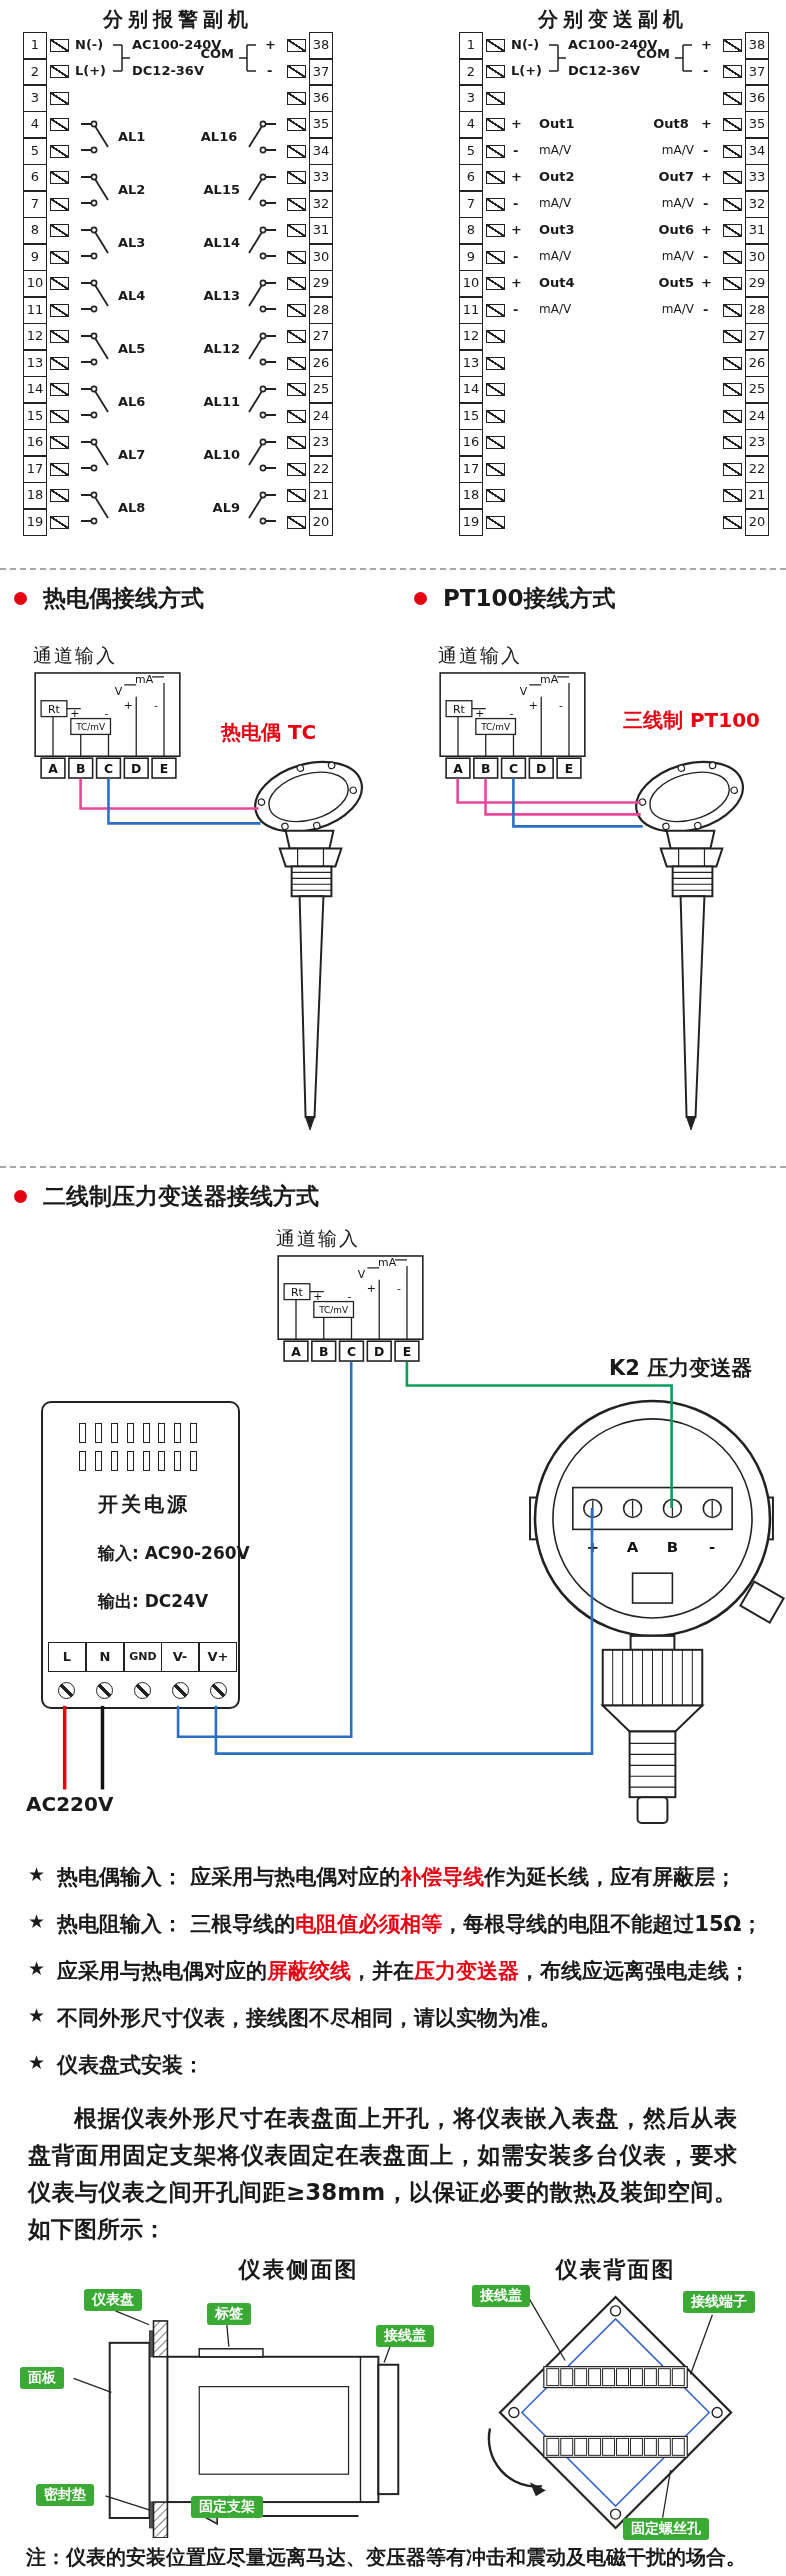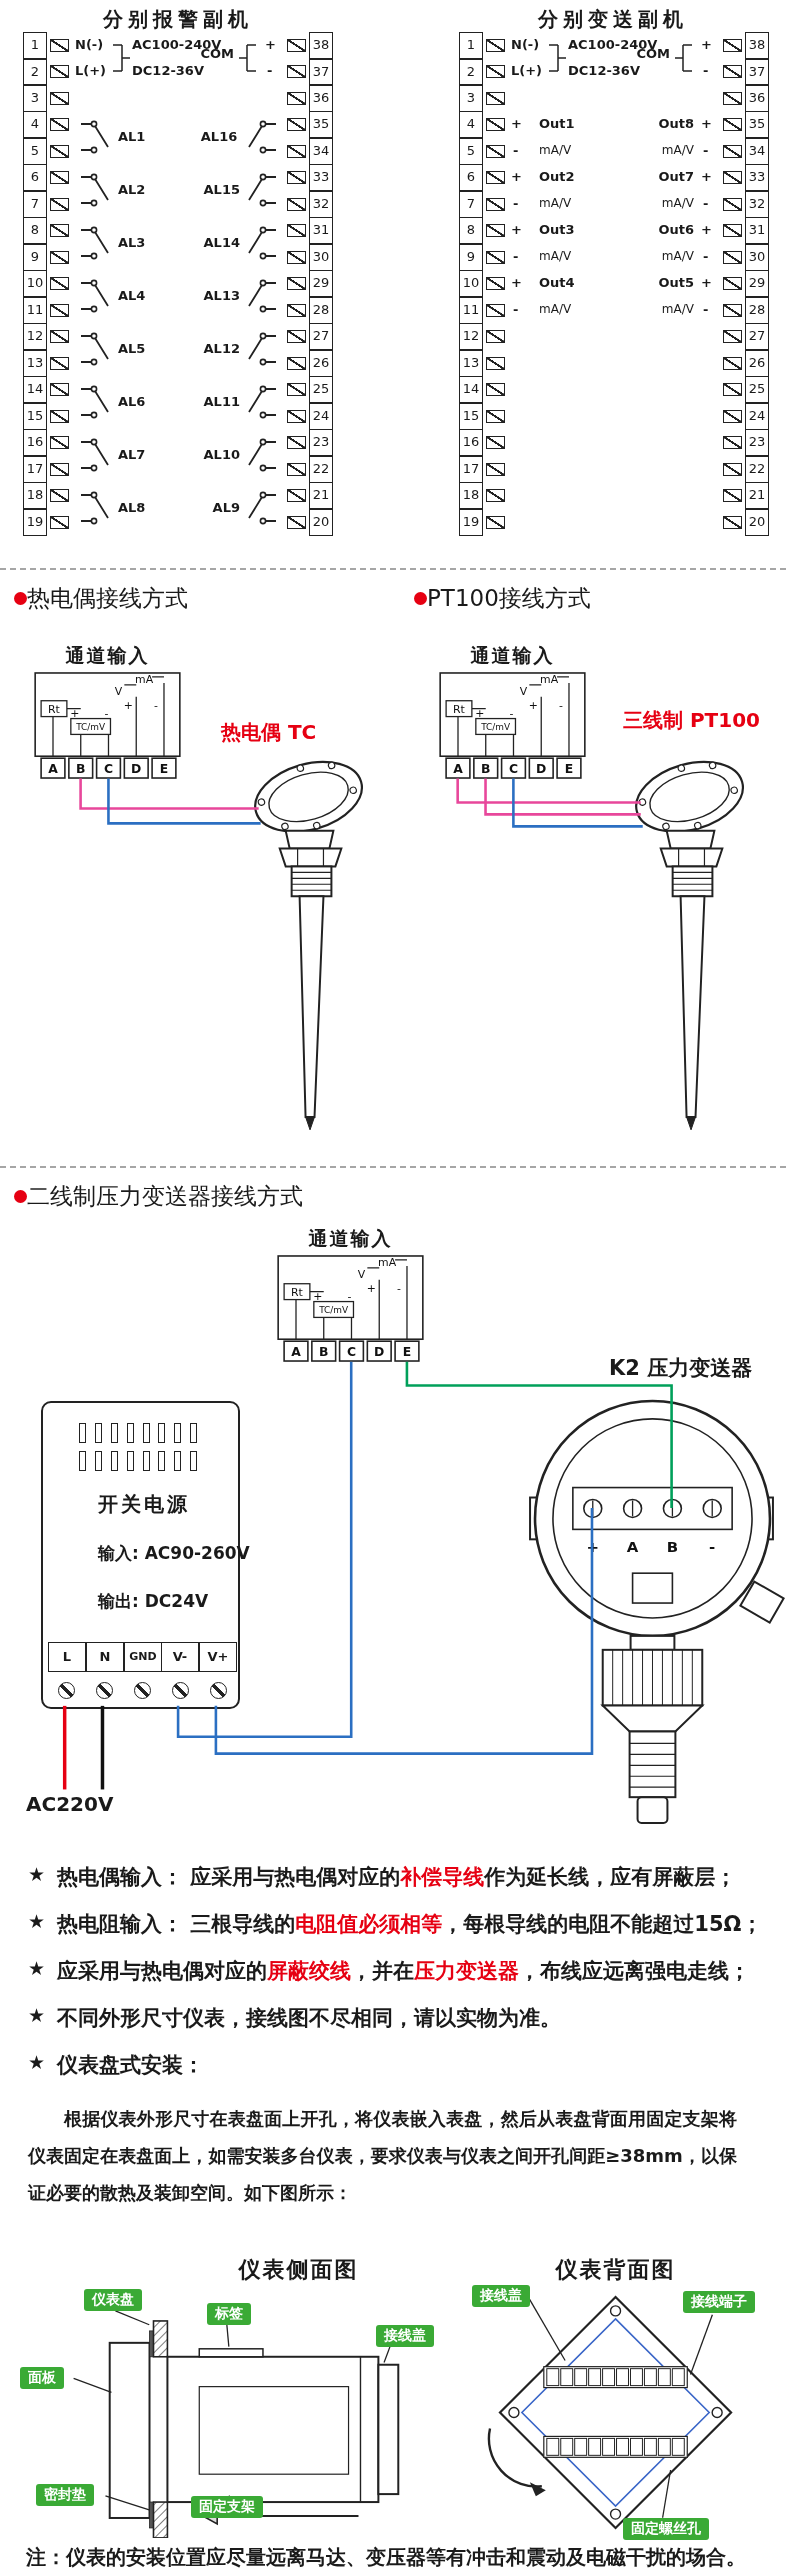--- a/index.html
+++ b/index.html
@@ -346,7 +346,7 @@
       <span class="tlab sm" style="left:80px;top:270px;">mA/V</span>
       <span class="tlab b" style="left:242px;top:84px;">+</span>
       <span class="tlab b" style="left:244px;top:111px;">-</span>
-      <span class="tlab b" style="left:189px;top:84px;width:46px;text-align:right">Out8</span>
+      <span class="tlab b" style="left:189px;top:84px;width:46px;text-align:center">Out8</span>
       <span class="tlab sm" style="left:189px;top:111px;width:46px;text-align:right">mA/V</span>
       <span class="tlab b" style="left:242px;top:137px;">+</span>
       <span class="tlab b" style="left:244px;top:164px;">-</span>

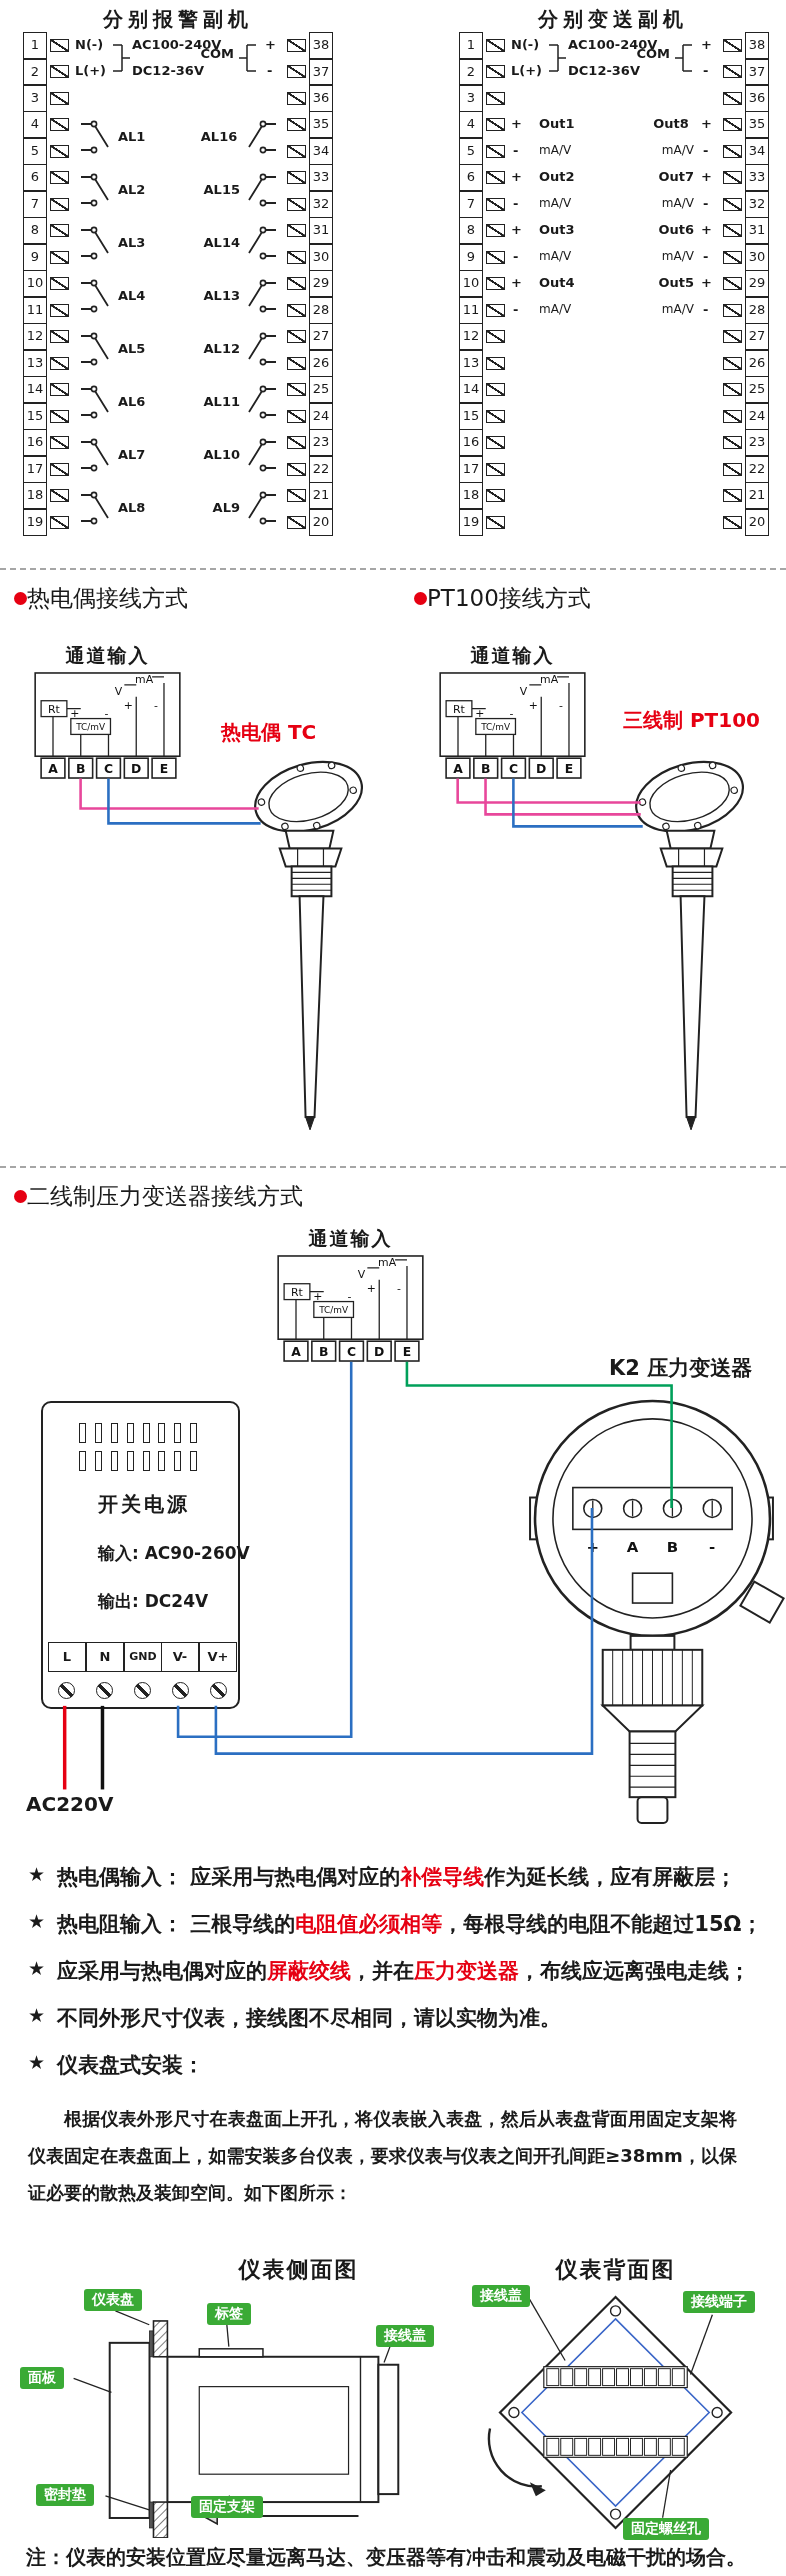--- a/index.html
+++ b/index.html
@@ -14,7 +14,7 @@
   .b{font-weight:700}
   .sm{font-size:12px}
   .divider{position:absolute;left:0;width:786px;border-top:2px dashed #a6a6a6}
-  .hdr{position:absolute;font-size:23px;font-weight:400;display:flex;align-items:center;gap:0;white-space:nowrap}
+  .hdr{position:absolute;font-size:23px;font-weight:700;display:flex;align-items:center;gap:16px;white-space:nowrap}
   .dot{width:13px;height:13px;border-radius:50%;background:var(--red);flex:0 0 auto}
   .chan-title{position:absolute;width:149px;text-align:center;font-size:19px;font-weight:700;letter-spacing:2px}
   .rlabel{position:absolute;font-size:20px;font-weight:700;color:var(--red);white-space:nowrap}

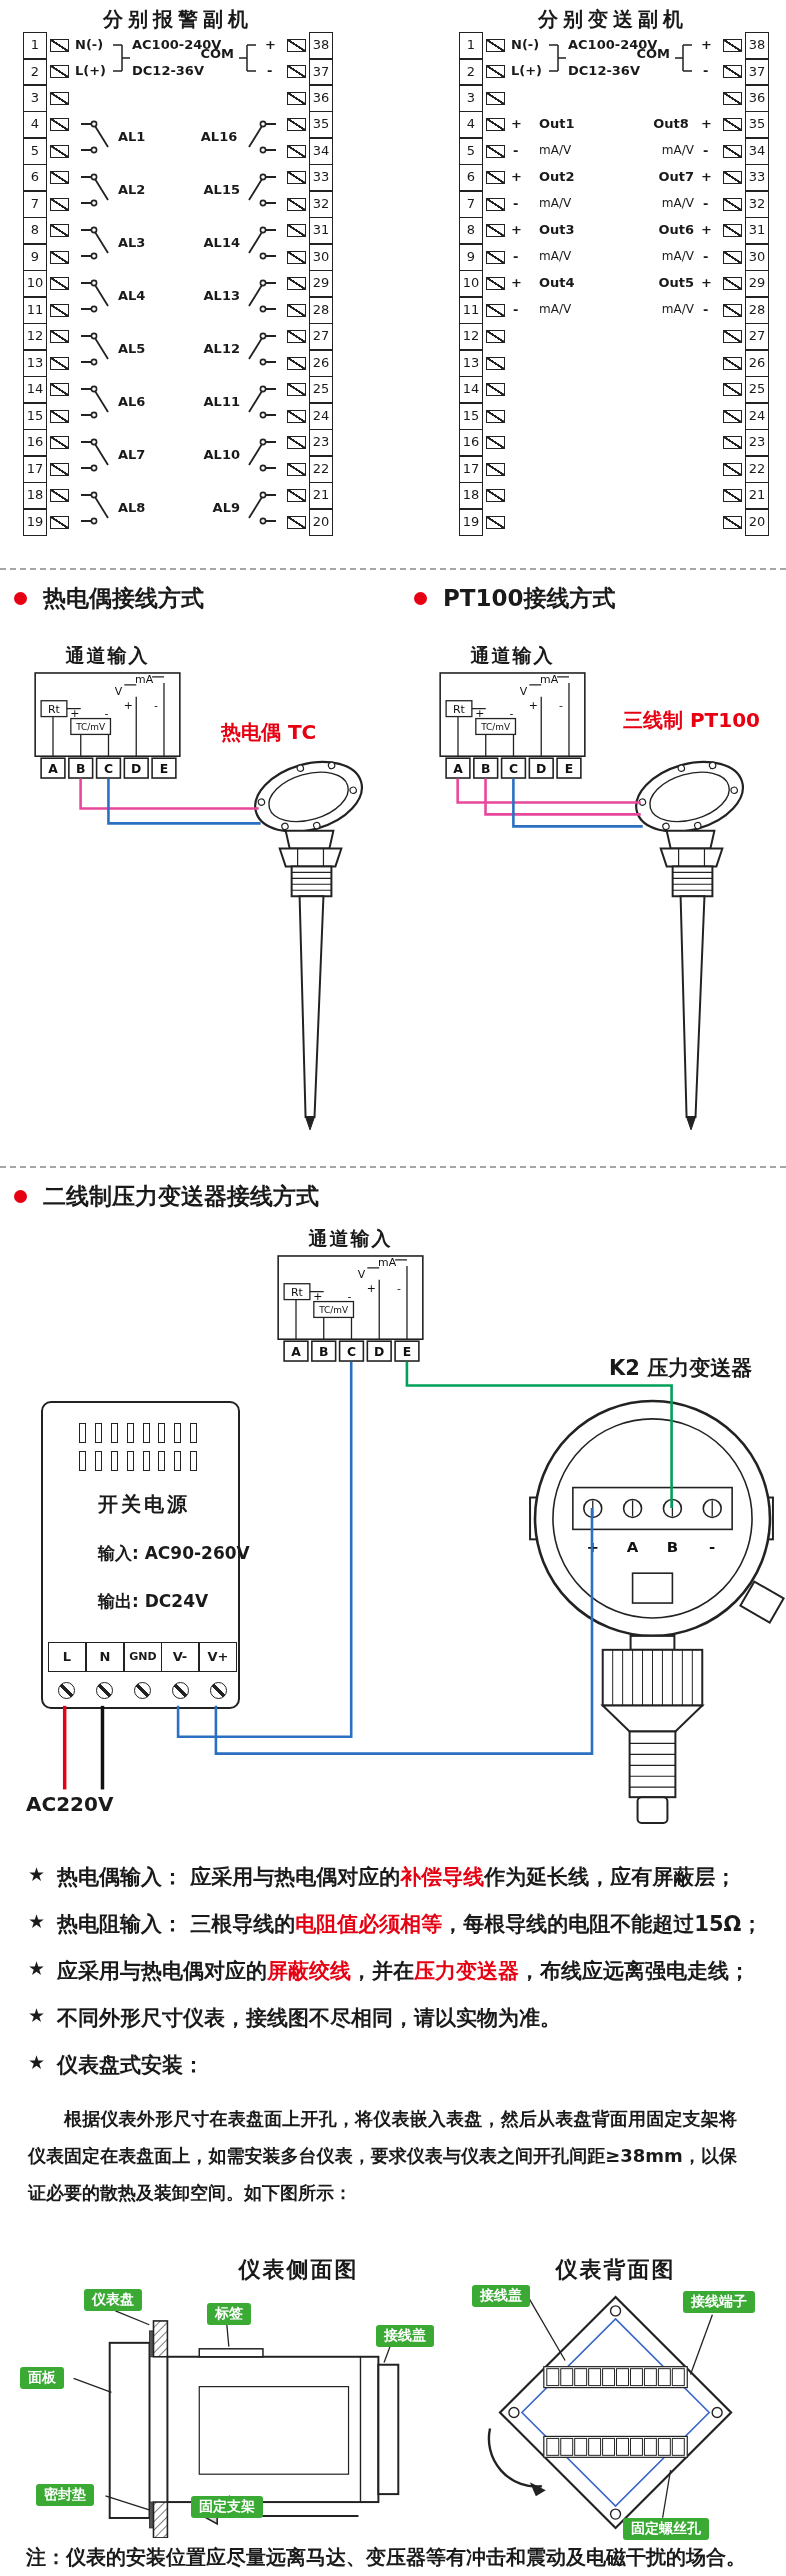--- a/index.html
+++ b/index.html
@@ -16,7 +16,7 @@
   .divider{position:absolute;left:0;width:786px;border-top:2px dashed #a6a6a6}
   .hdr{position:absolute;font-size:23px;font-weight:700;display:flex;align-items:center;gap:16px;white-space:nowrap}
   .dot{width:13px;height:13px;border-radius:50%;background:var(--red);flex:0 0 auto}
-  .chan-title{position:absolute;width:149px;text-align:center;font-size:19px;font-weight:700;letter-spacing:2px}
+  .chan-title{position:absolute;width:149px;text-align:left;font-size:19px;font-weight:400;letter-spacing:2px}
   .rlabel{position:absolute;font-size:20px;font-weight:700;color:var(--red);white-space:nowrap}
   .klabel{position:absolute;font-size:21px;font-weight:700;white-space:nowrap}
   #psu{position:absolute;left:41px;top:1401px;width:199px;height:308px;border:2.5px solid #222;border-radius:10px;background:#fff}

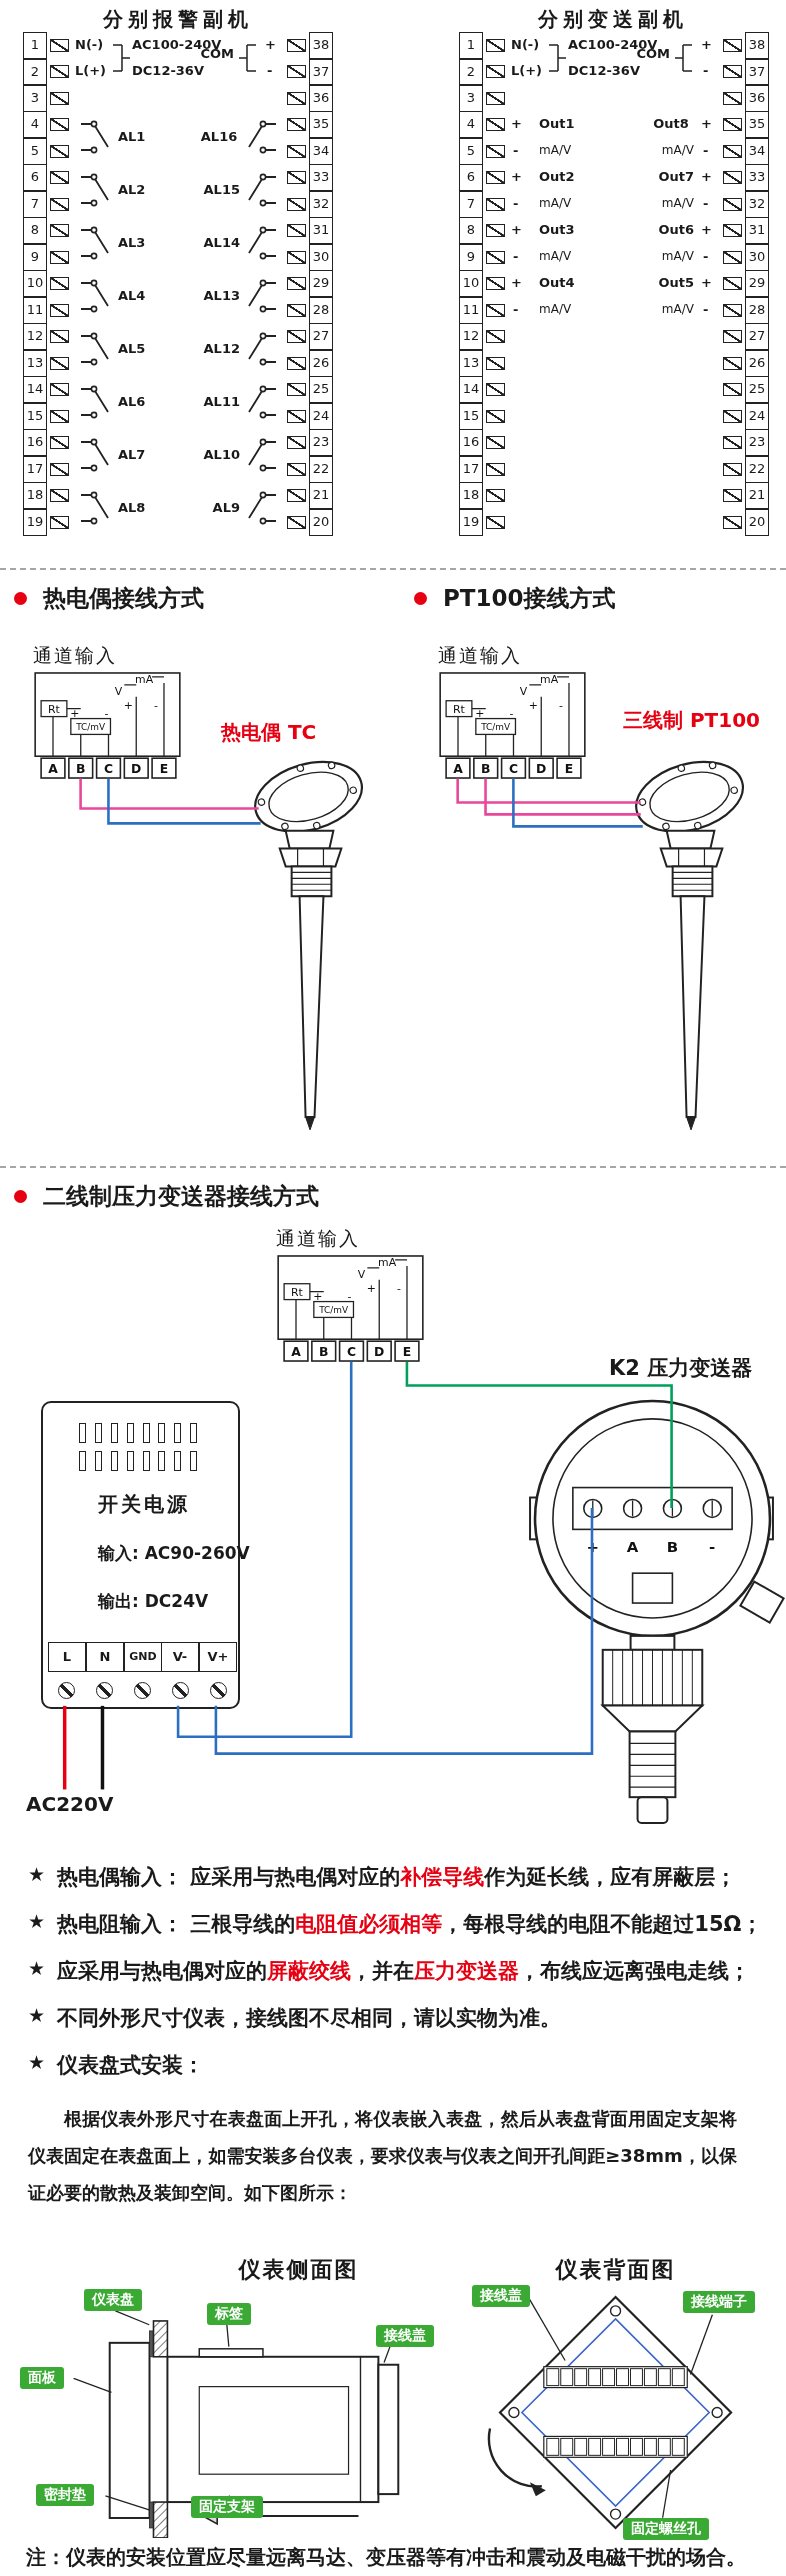--- a/index.html
+++ b/index.html
@@ -30,7 +30,7 @@
   .note{height:47px;font-size:21px;font-weight:600;display:flex;align-items:flex-start;white-space:nowrap}
   .star{margin-right:12px;font-size:19px}
   .red{color:var(--red)}
-  .para{position:absolute;left:28px;top:2100px;width:709px;font-size:18px;line-height:37px;text-indent:2em;font-weight:600;text-align:justify}
+  .para{position:absolute;left:28px;top:2100px;width:709px;font-size:23px;line-height:37px;text-indent:2em;font-weight:600;text-align:justify}
   .dtitle{position:absolute;width:169px;text-align:center;font-size:22px;font-weight:700;letter-spacing:2px}
   .glabel{position:absolute;background:var(--label_green);color:#fff;font-size:14px;font-weight:600;padding:2px 8px;border-radius:3px;white-space:nowrap;z-index:6}
   .footer{position:absolute;left:26px;top:2544px;font-size:20px;font-weight:700;white-space:nowrap}

